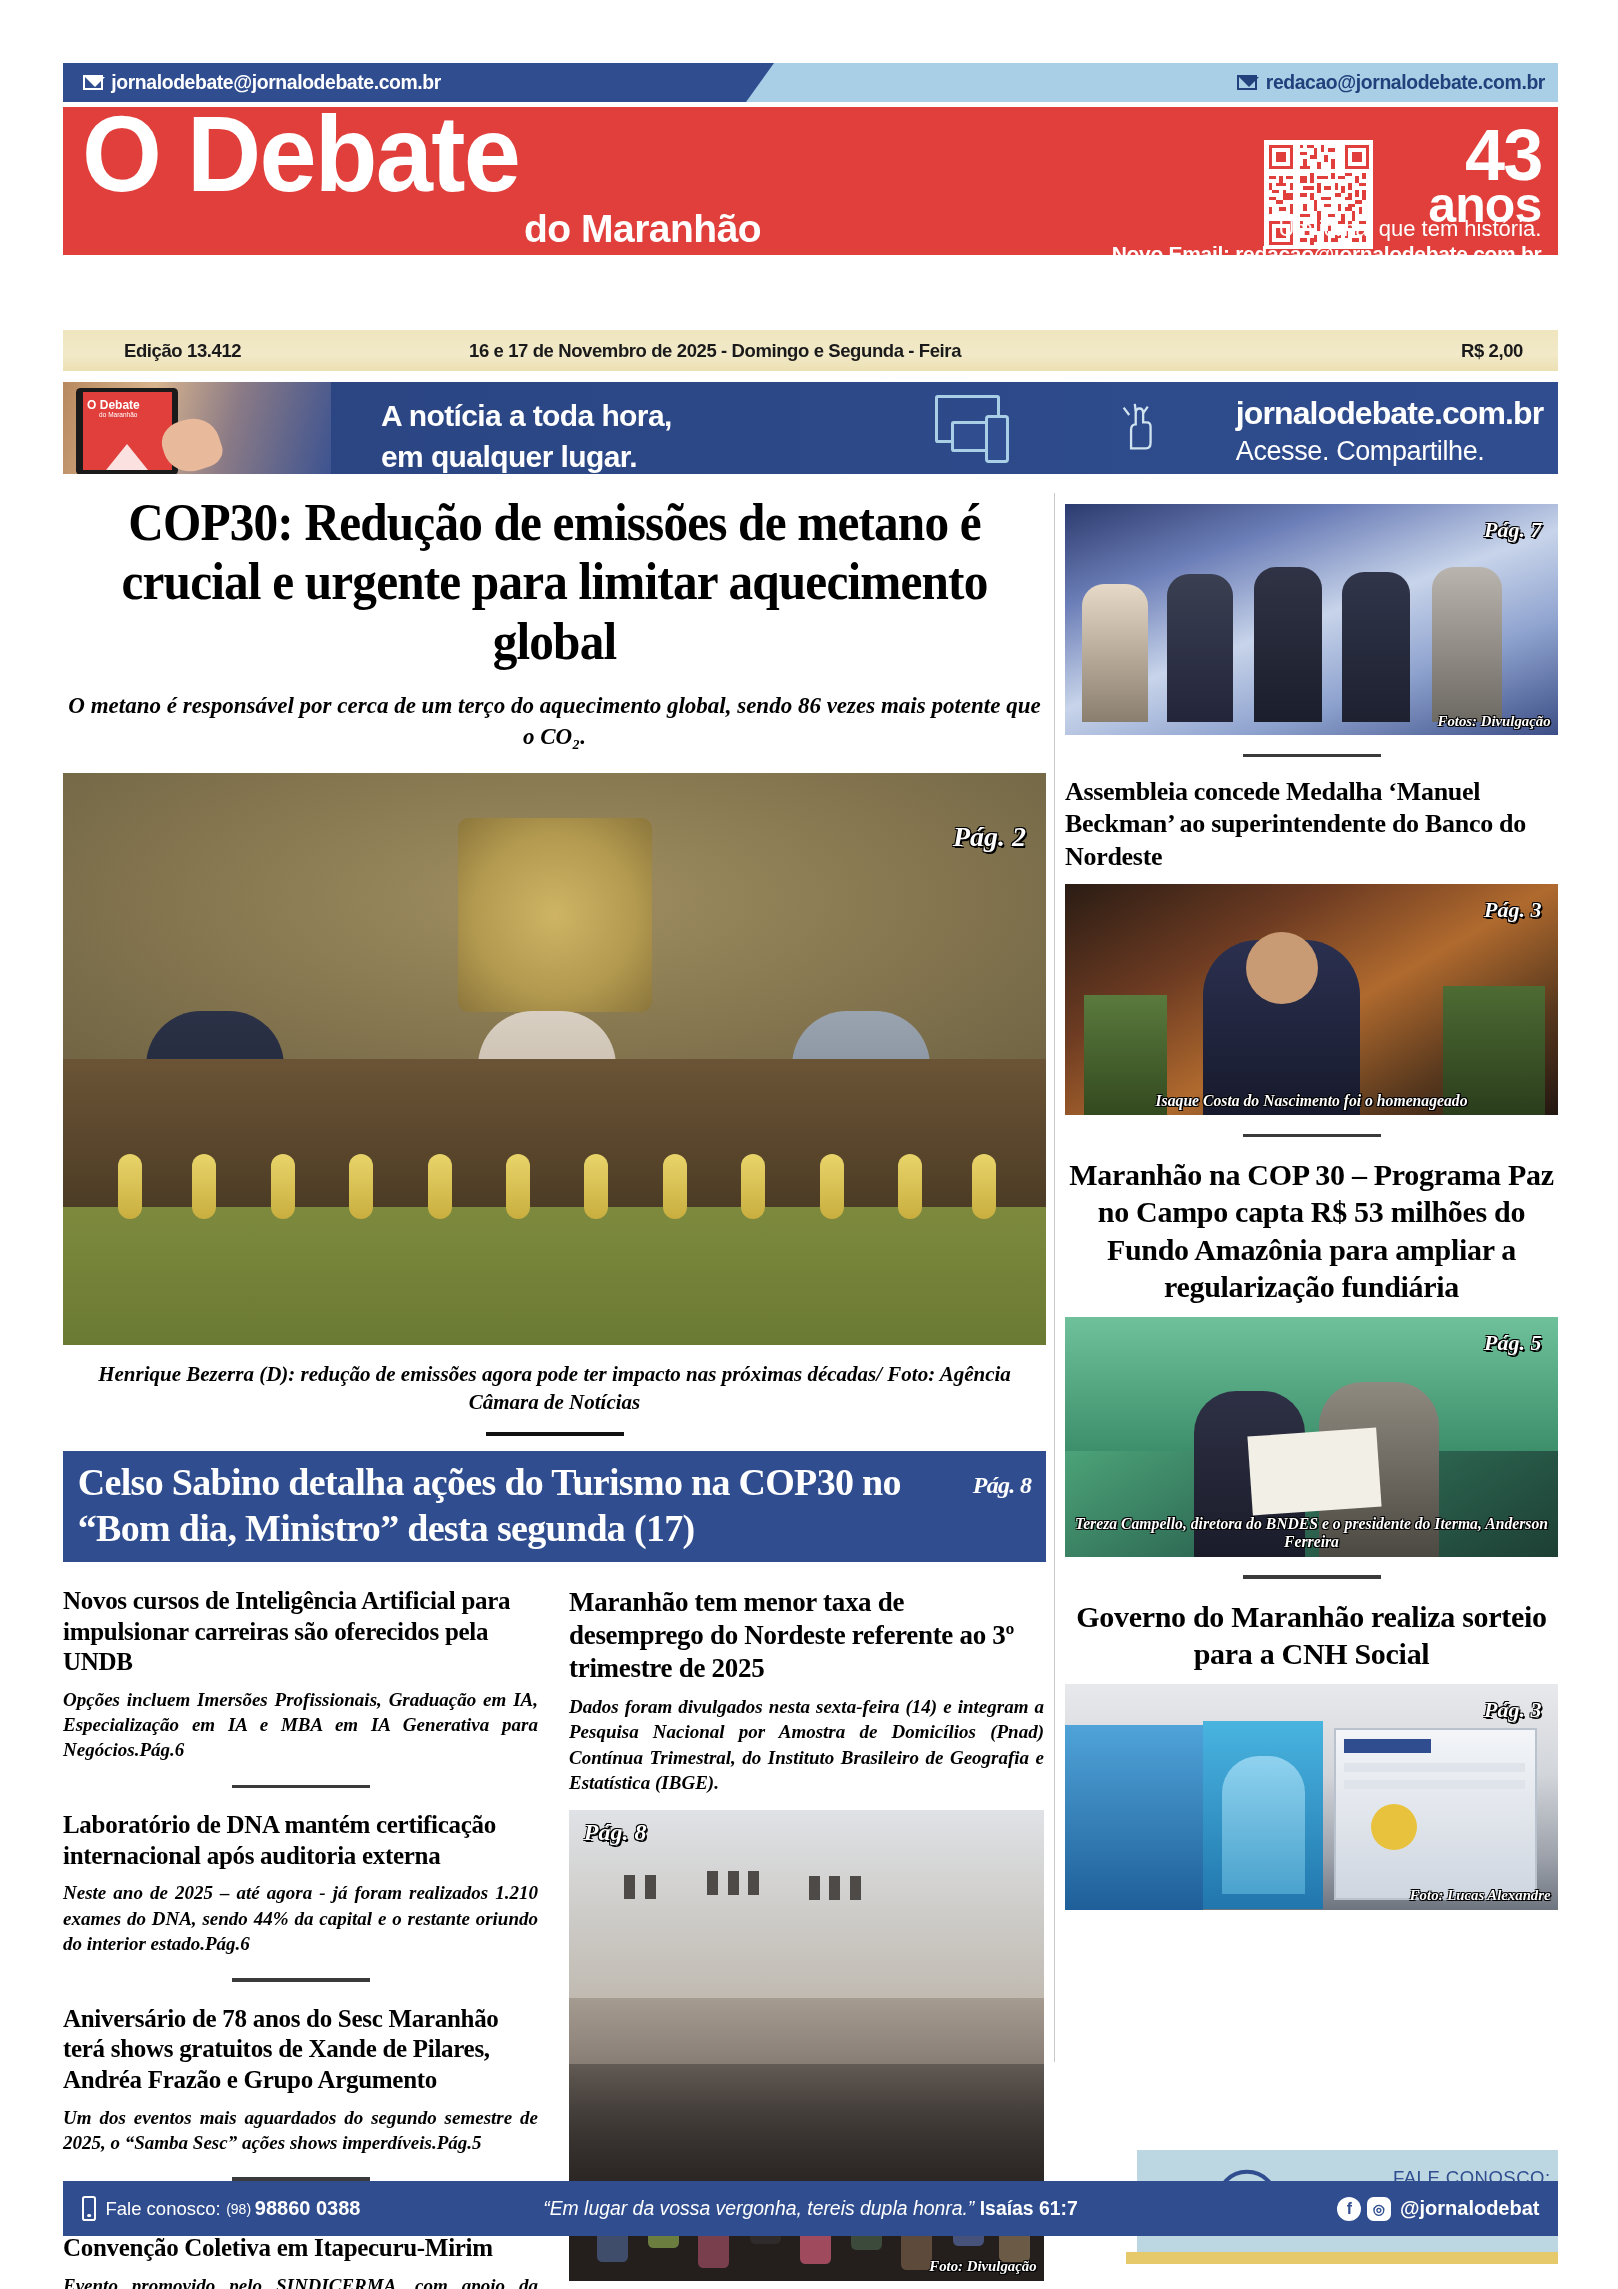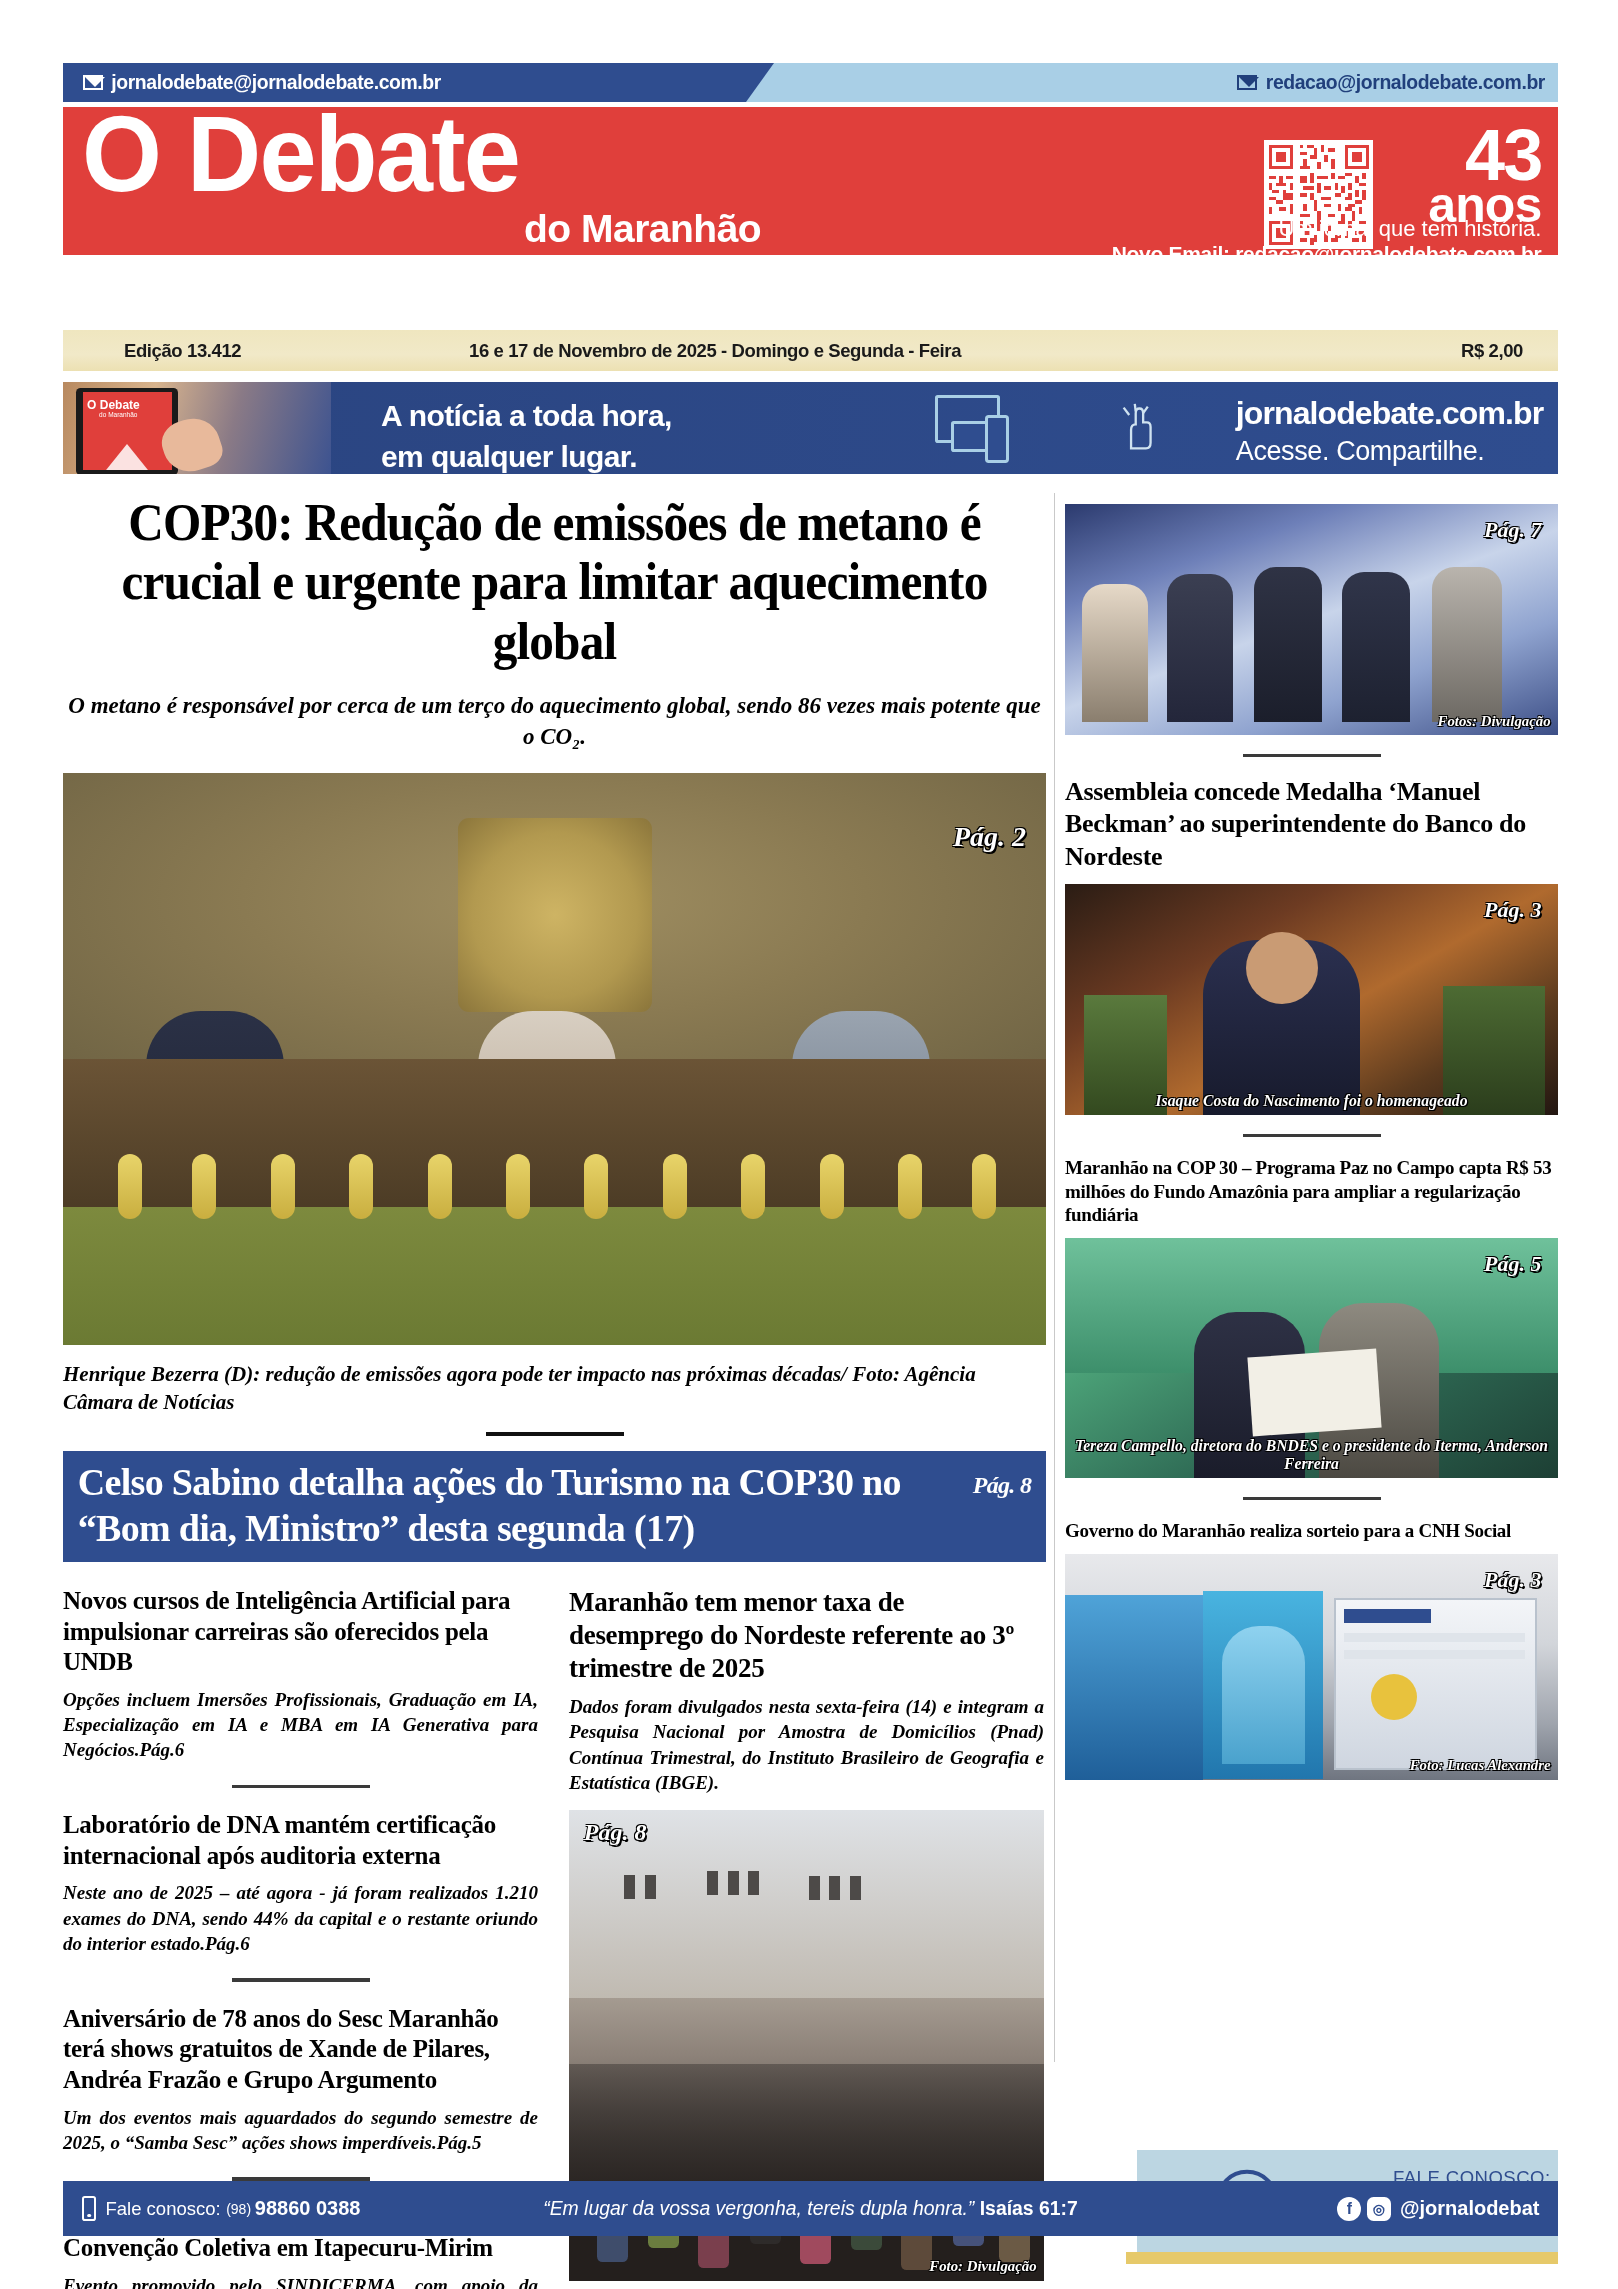--- a/index.html
+++ b/index.html
@@ -460,7 +460,7 @@
     line-height:1.25;
     letter-spacing:-0.3px;
   }
-  .r-head.one{ font-size:19px; }
+  .r-head.one{ font-size:30px;text-align:center; }
   .r-photo{
     position:relative;
     margin-top:11px;

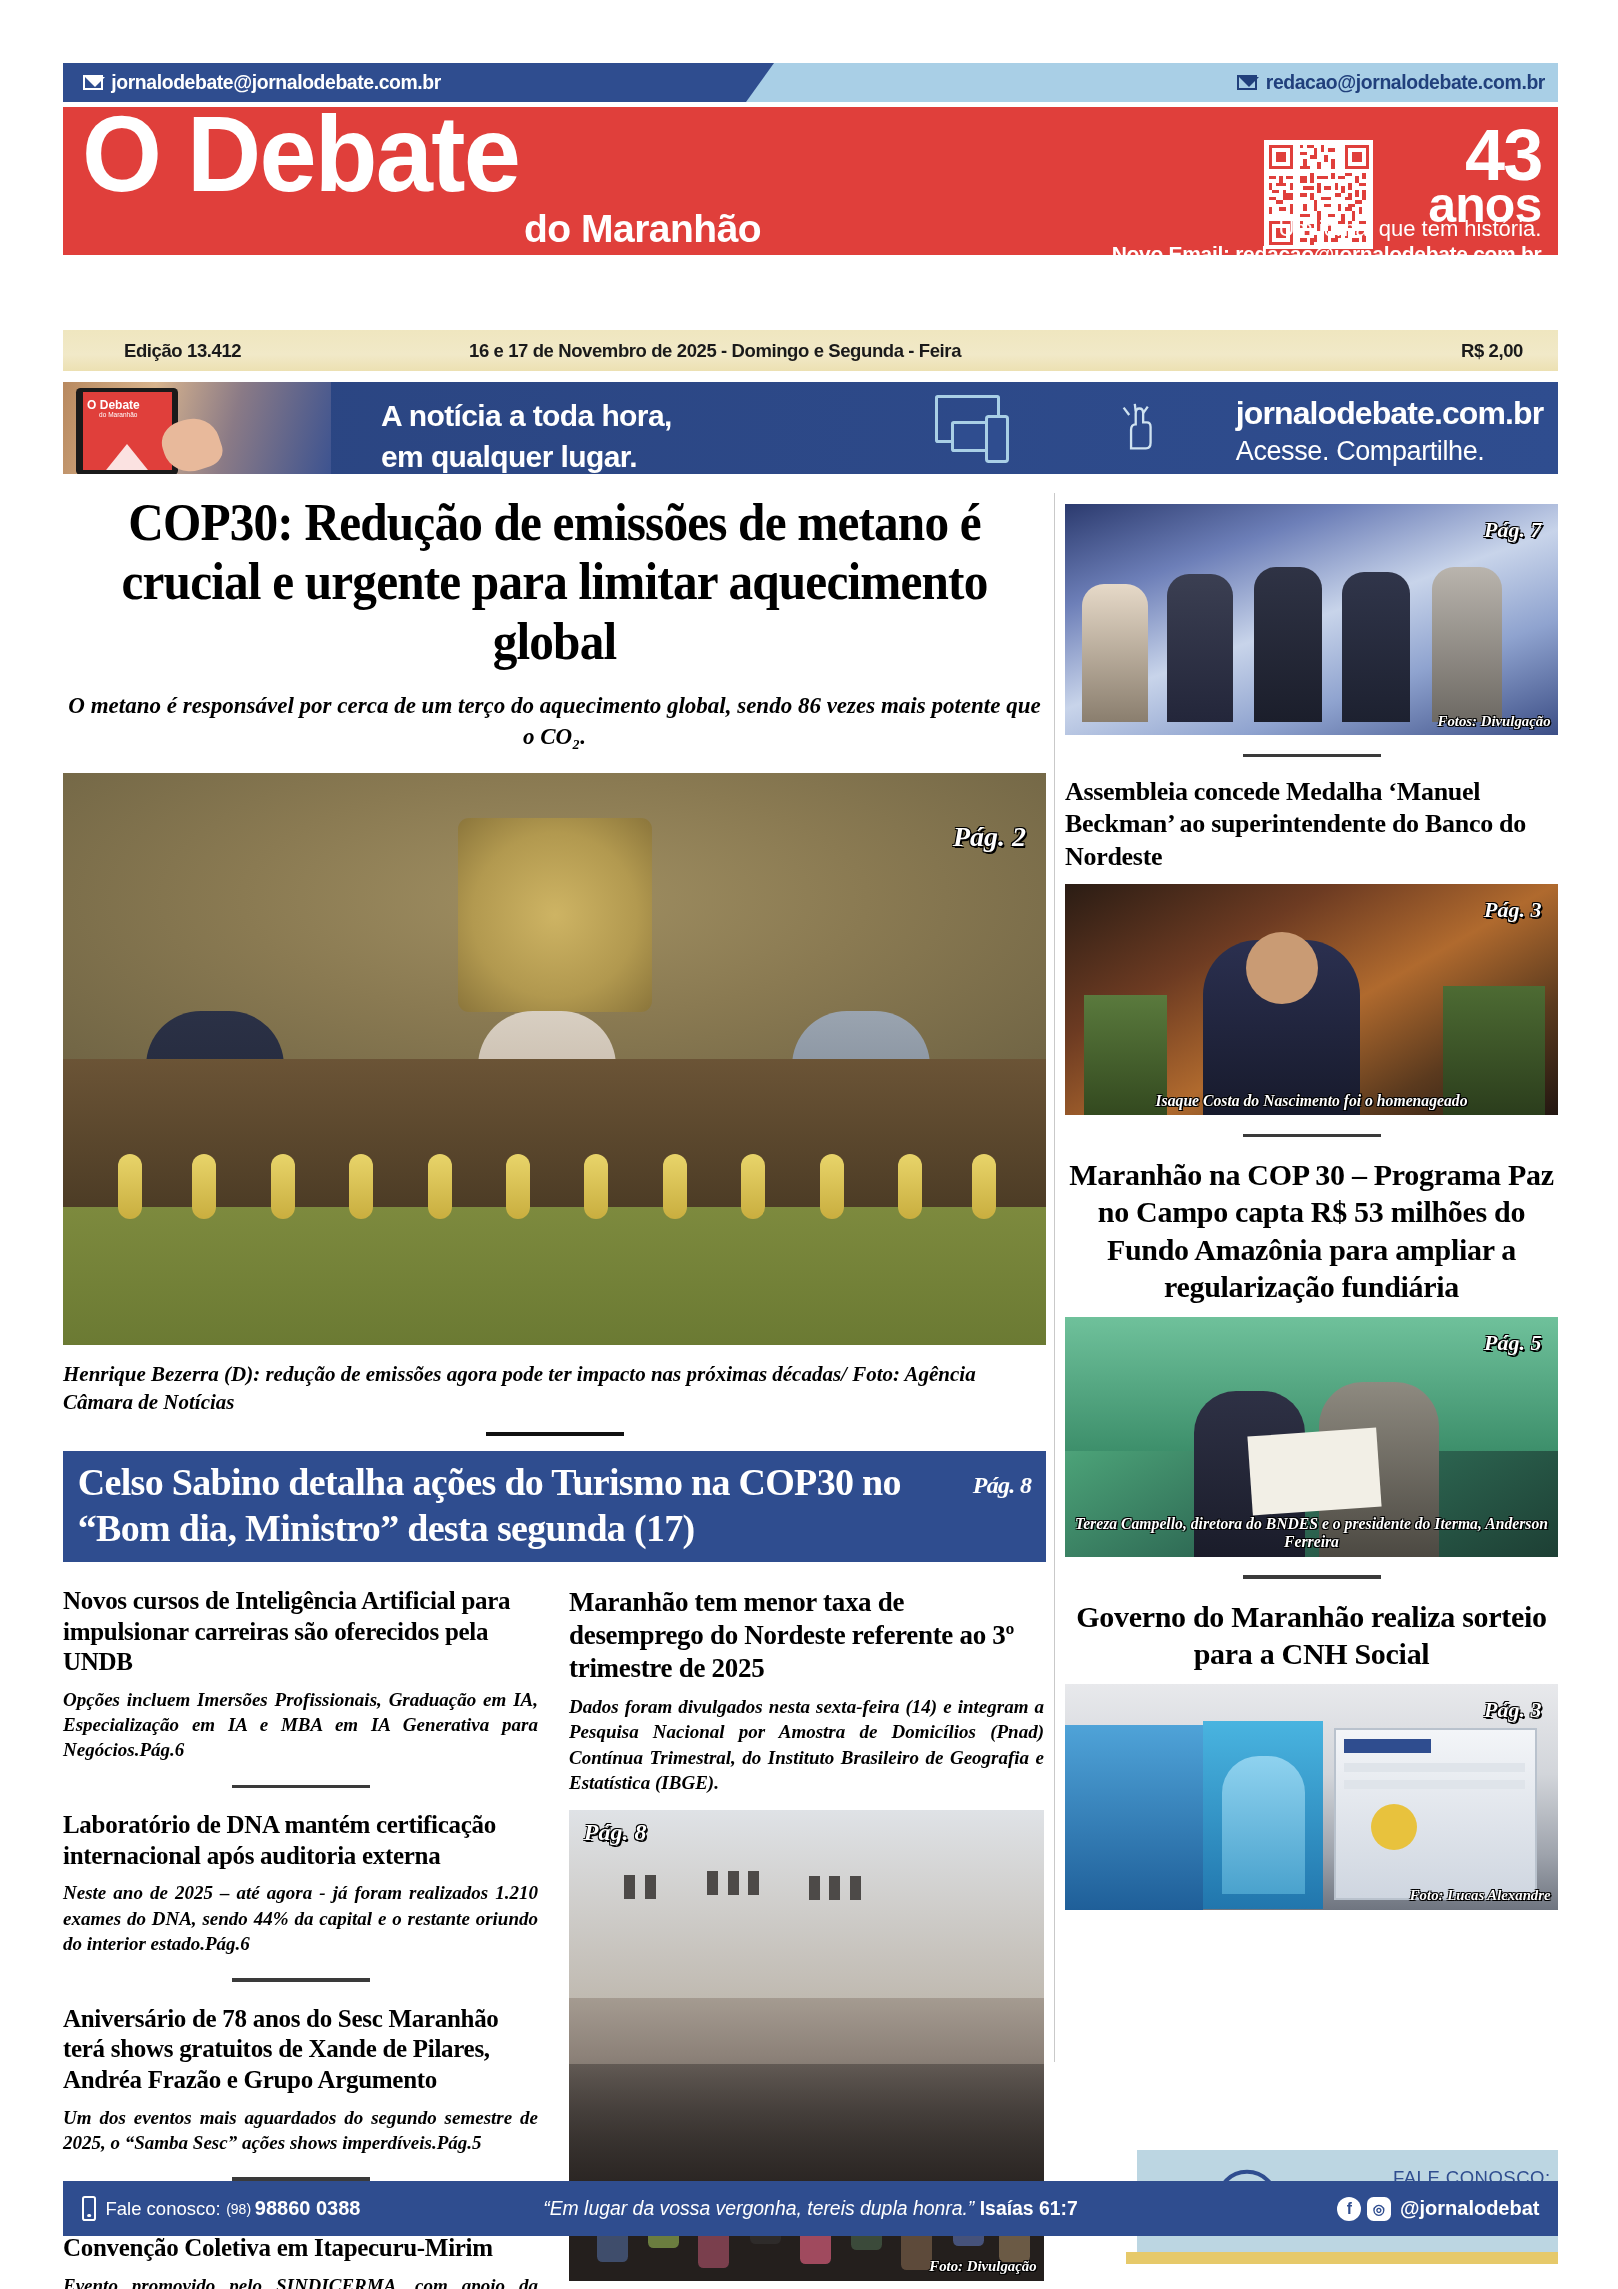--- a/index.html
+++ b/index.html
@@ -370,6 +370,7 @@
     font-weight:bold; font-style:italic;
     font-size:21px;
     line-height:1.38;
+    text-align:center;
   }
   .rule-sm{
     width:138px;height:3.7px;background:#111;

